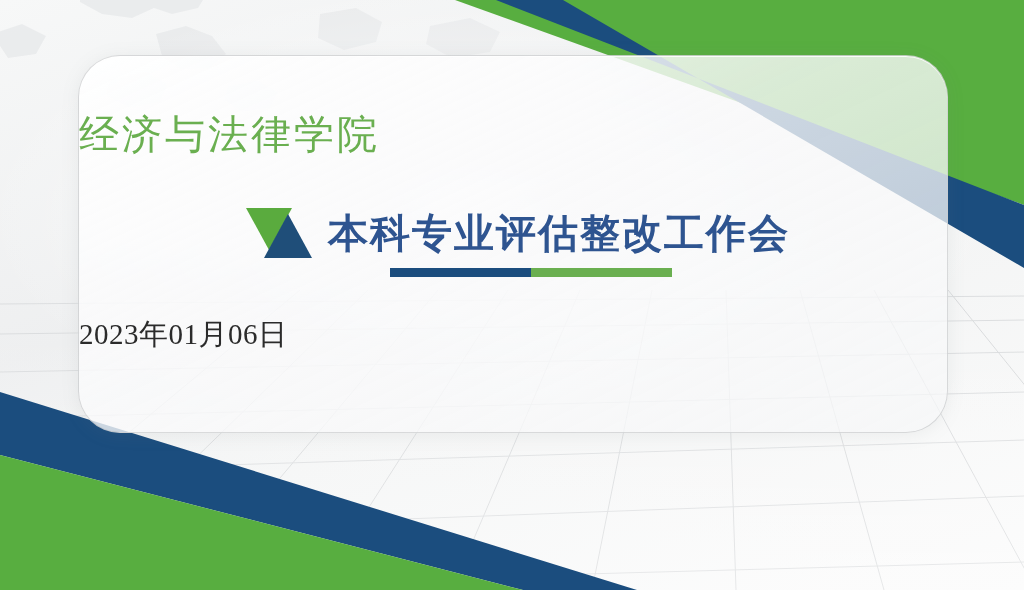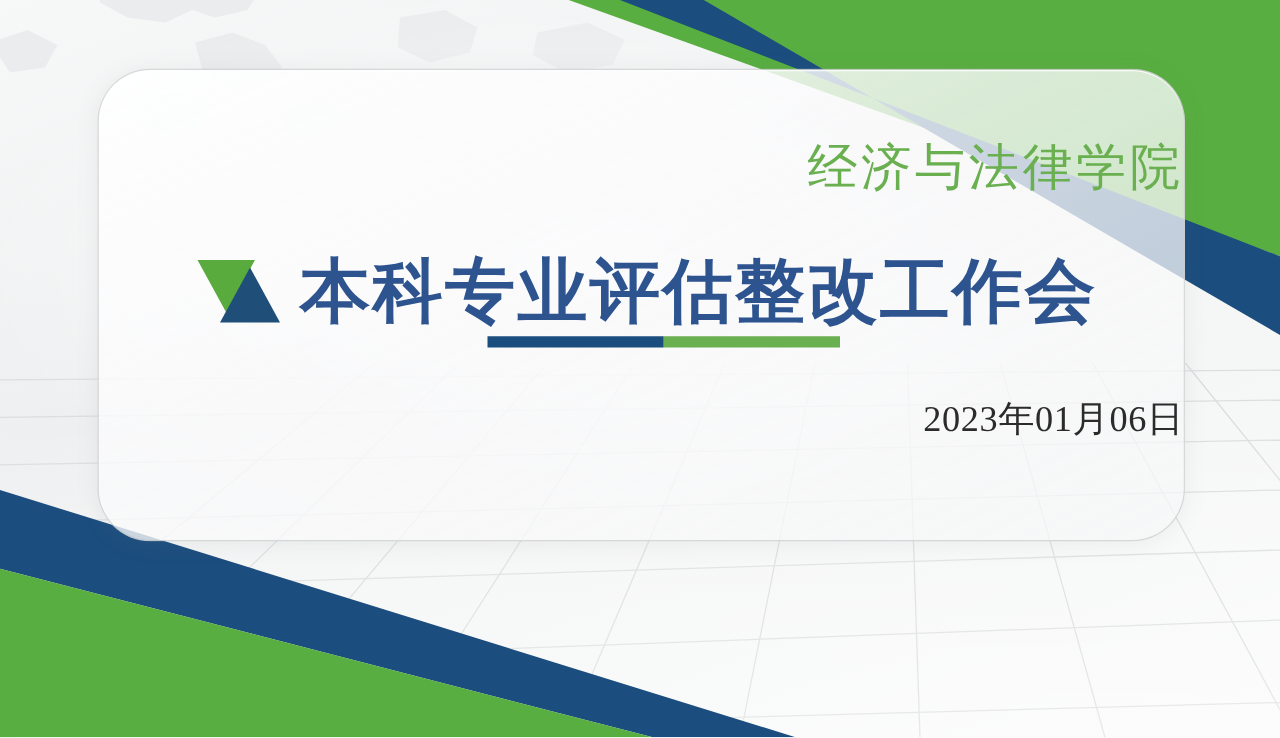--- a/index.html
+++ b/index.html
@@ -83,7 +83,7 @@
     inset: 0;
     display: flex;
     flex-direction: column;
-    align-items: flex-end;
+    align-items: flex-start;
   }
 
   

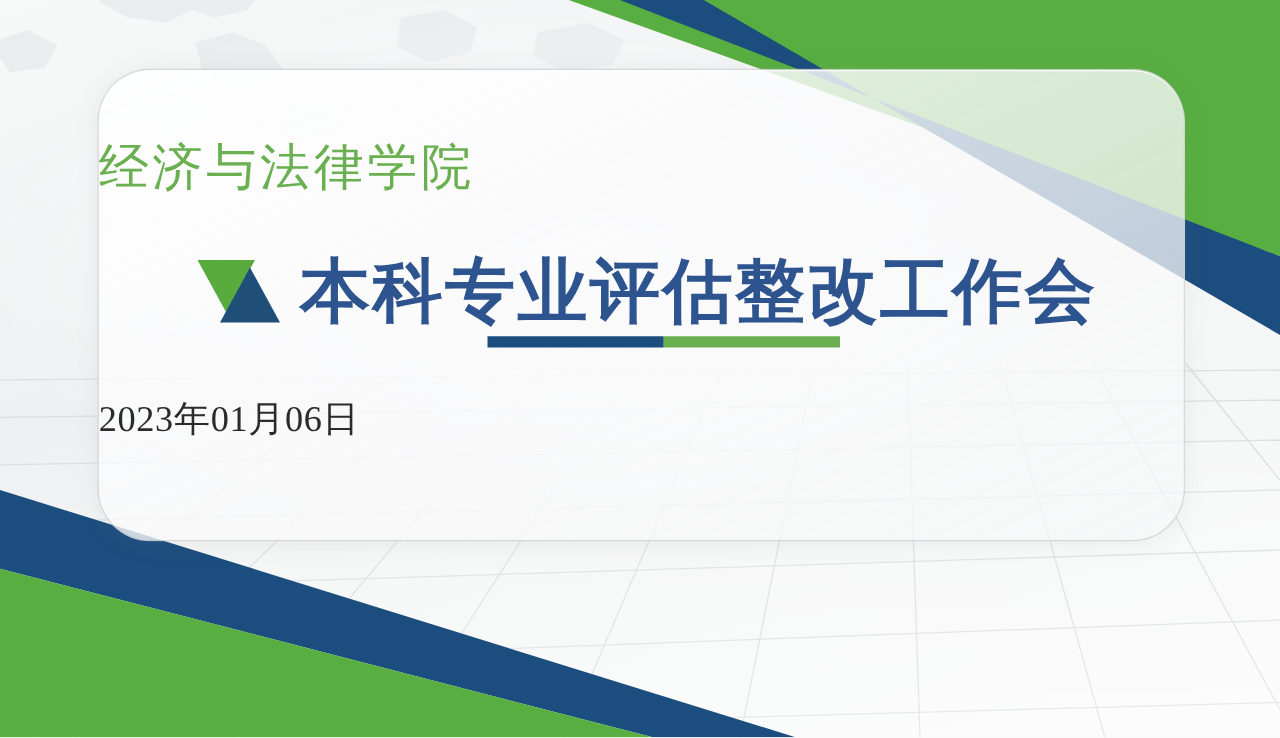--- a/index.html
+++ b/index.html
@@ -116,7 +116,7 @@
   }
 
   .title-text {
-    font-size: 56px;
+    font-size: 40px;
     line-height: 1.05;
     letter-spacing: 2px;
     color: #2e5490;

